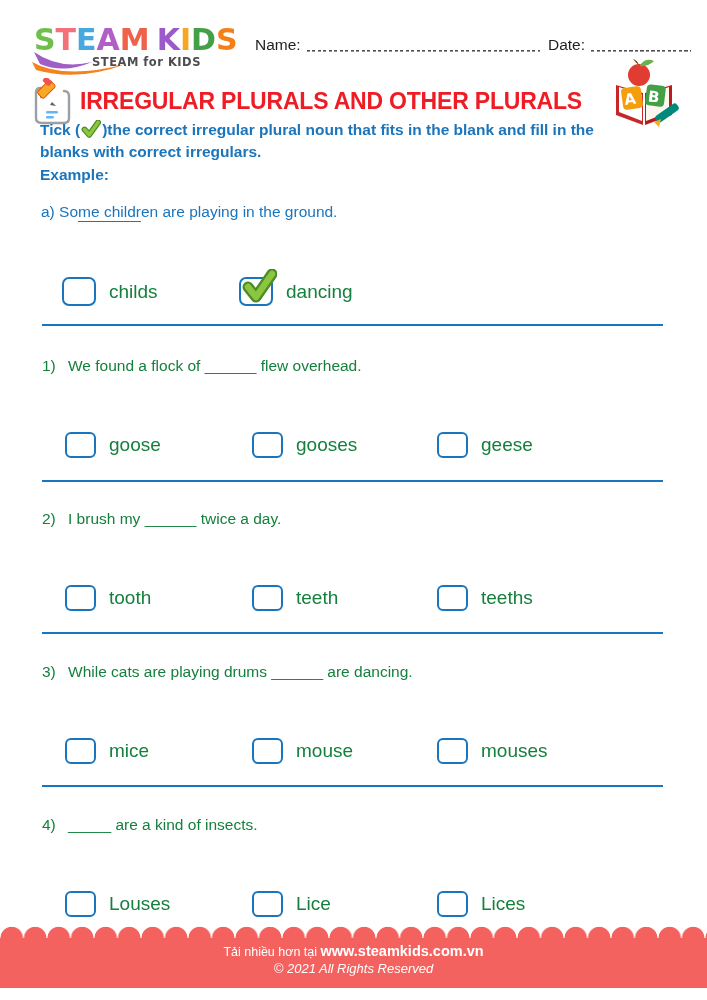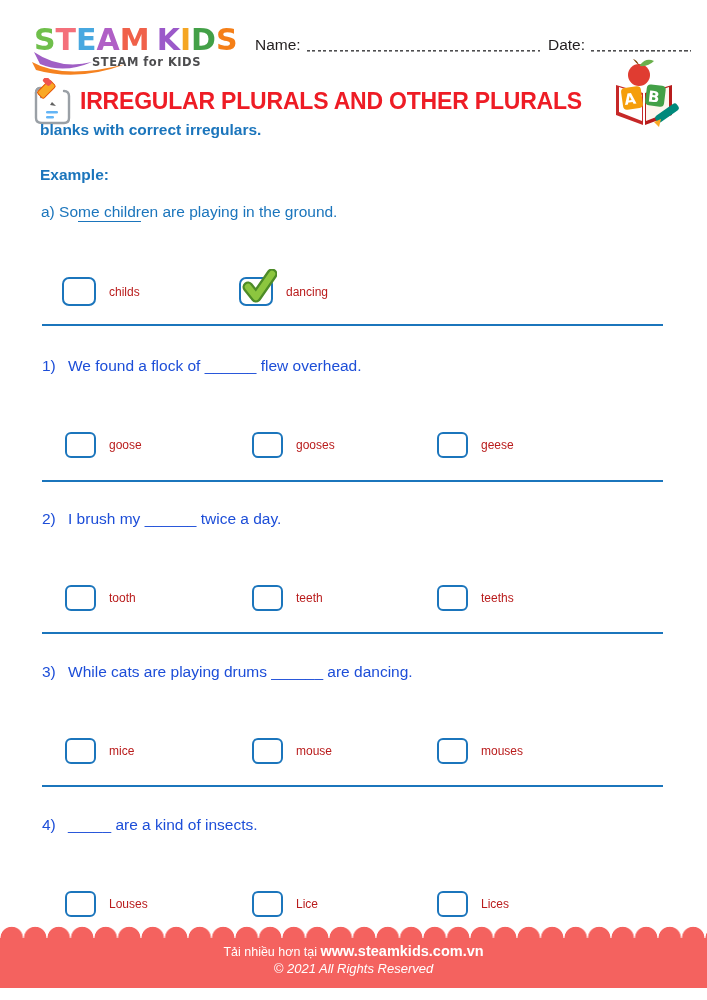--- a/index.html
+++ b/index.html
@@ -115,6 +115,10 @@
   </div>
 
   <div class="instructions">
+    <div><span>Tick (</span><svg class="inl-check" width="20" height="19" viewBox="0 0 34 32">
+          <path d="M6 16 L14 25 L29 4" fill="none" stroke="#4d8b27" stroke-width="10" stroke-linecap="round" stroke-linejoin="round"></path>
+          <path d="M6 16 L14 25 L29 4" fill="none" stroke="#8cc63f" stroke-width="6" stroke-linecap="round" stroke-linejoin="round"></path>
+        </svg><span>)the correct irregular plural noun that fits in the blank and fill in the</span></div>
     <div>blanks with correct irregulars.</div>
   </div>
 

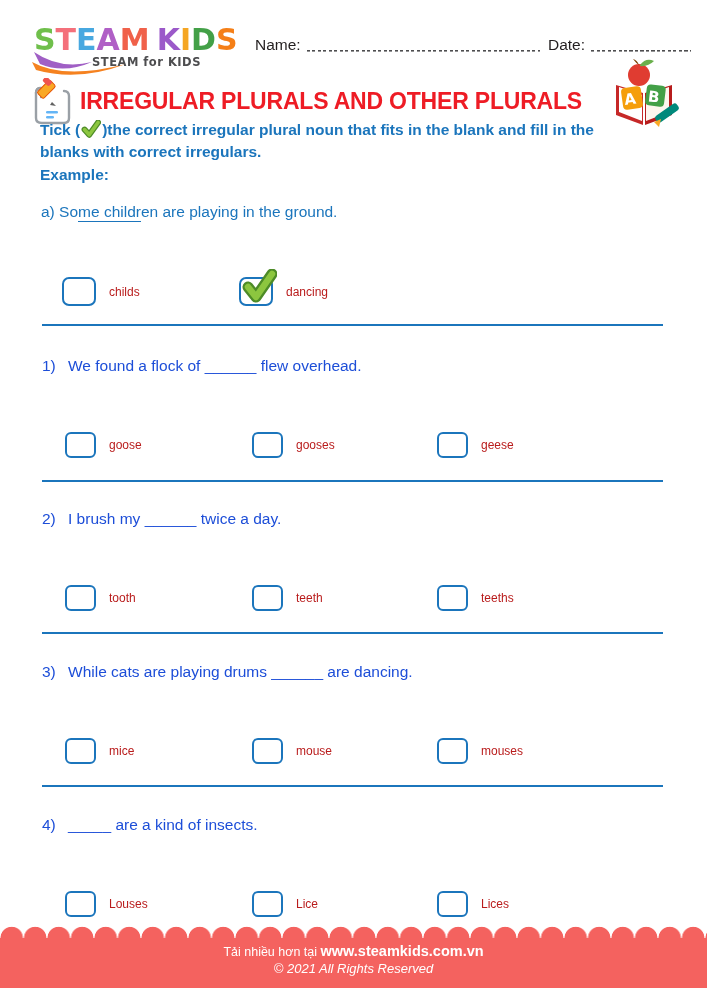--- a/index.html
+++ b/index.html
@@ -47,7 +47,7 @@
   .checkbox{width:30px;height:25px;border:2px solid #1b75bc;border-radius:7px;background:#fff;
             position:relative;flex:0 0 auto;}
   .q-row .checkbox{width:27px;height:22px;border-radius:6px;}
-  .opt-label{margin-left:13px;font-size:12px;color:#b91c1c;}
+  .opt-label{margin-left:13px;font-size:19px;color:#15803d;}
   .tickmark{position:absolute;left:0px;top:-10px;}
 
   

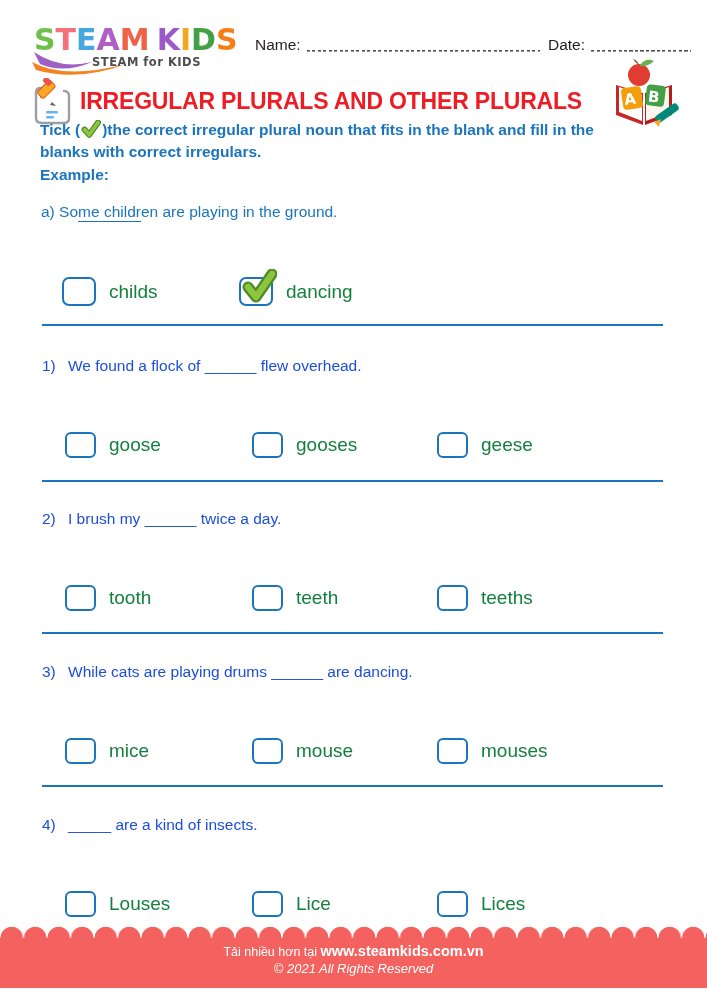--- a/index.html
+++ b/index.html
@@ -51,7 +51,7 @@
   .tickmark{position:absolute;left:0px;top:-10px;}
 
   
-  .question{position:absolute;left:42px;width:630px;font-size:15.5px;color:#1d4ed8;white-space:nowrap;}
+  .question{position:absolute;left:42px;width:630px;font-size:15.5px;color:#15803d;white-space:nowrap;}
   .q-num{display:inline-block;min-width:26px;}
   .divider{position:absolute;left:42px;width:621px;height:2px;background:#1b75bc;}
 

